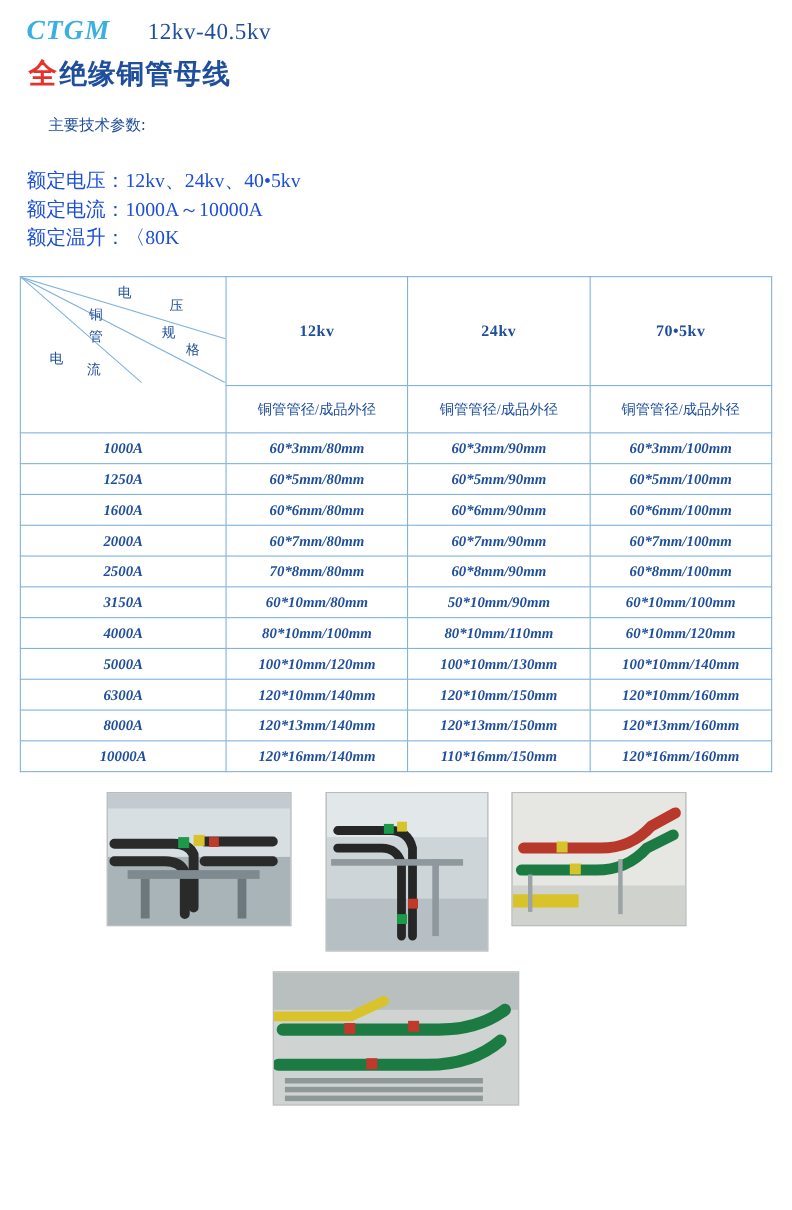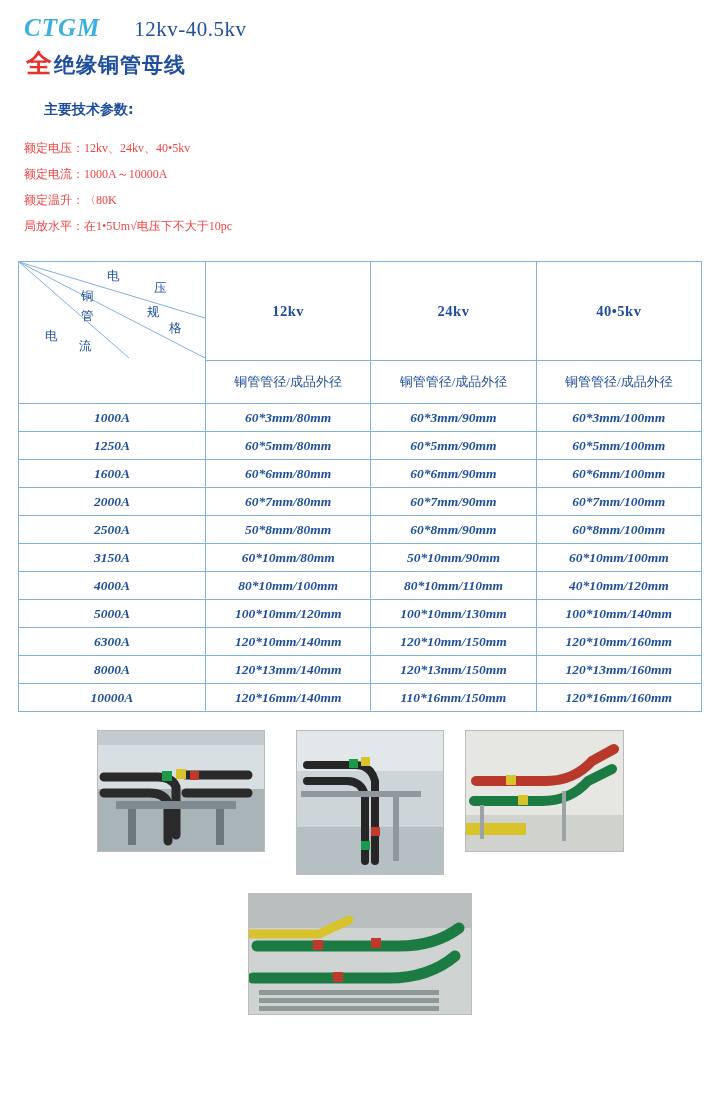--- a/index.html
+++ b/index.html
@@ -57,7 +57,7 @@
   .title-blue {
     font-family: "DejaVu Sans", sans-serif;
     font-weight: bold;
-    font-size: 21px;
+    font-size: 25px;
     color: #1f4e9c;
     margin-left: 2px;
     letter-spacing: 1px;

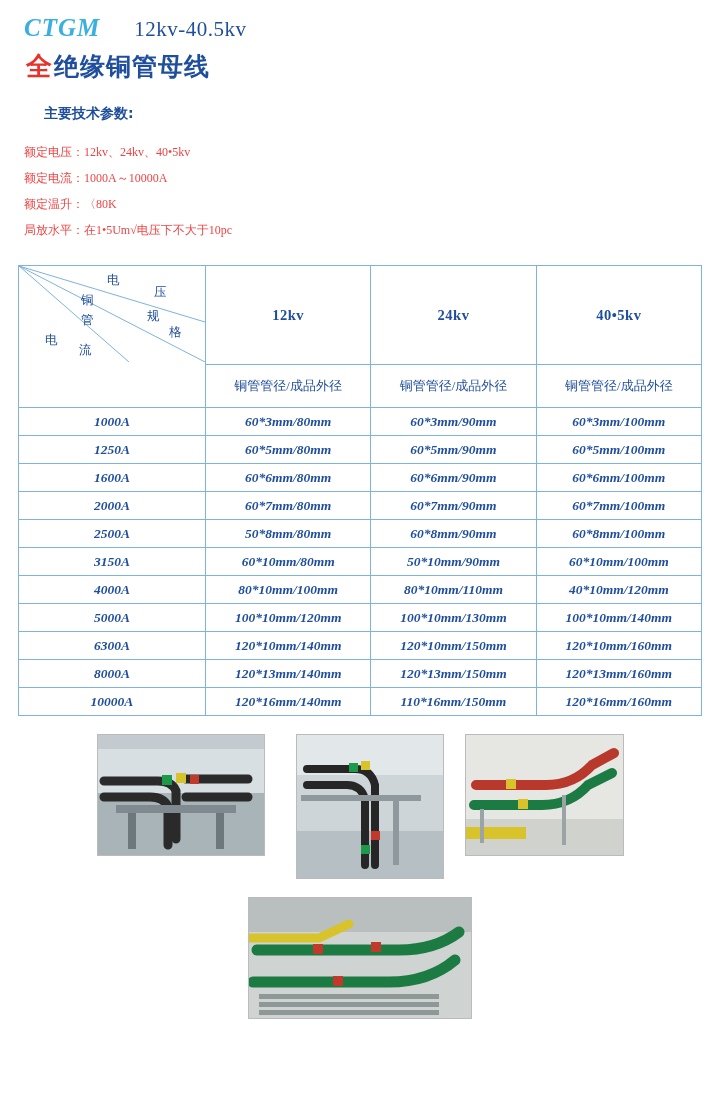--- a/index.html
+++ b/index.html
@@ -68,7 +68,7 @@
   .params-title {
     margin: 22px 0 0 44px;
     font-family: "DejaVu Sans", sans-serif;
-    font-weight: bold;
+    font-weight: normal;
     font-size: 14px;
     color: #1f4e9c;
   }

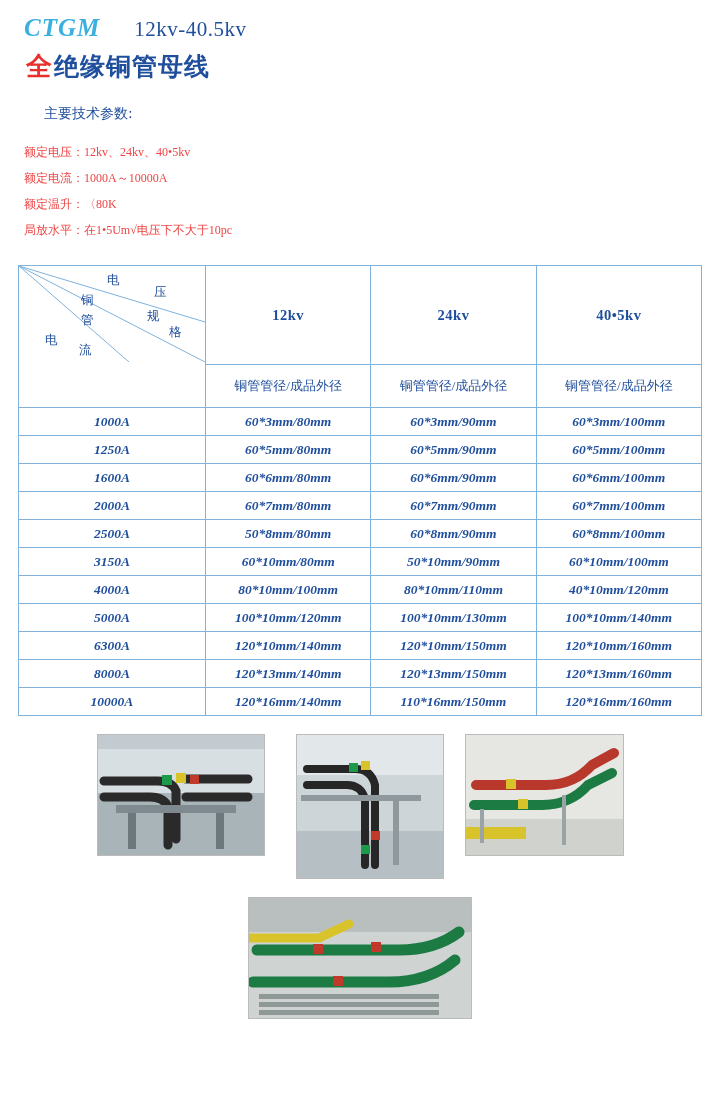--- a/index.html
+++ b/index.html
@@ -73,10 +73,10 @@
     color: #1f4e9c;
   }
   .params {
-    margin: 16px 0 0 24px;
-    font-size: 12px;
+    margin: 28px 0 0 24px;
+    font-size: 18px;
     line-height: 26px;
-    color: #ef4444;
+    color: #1d4ed8;
   }
   .params .row {
     white-space: nowrap;

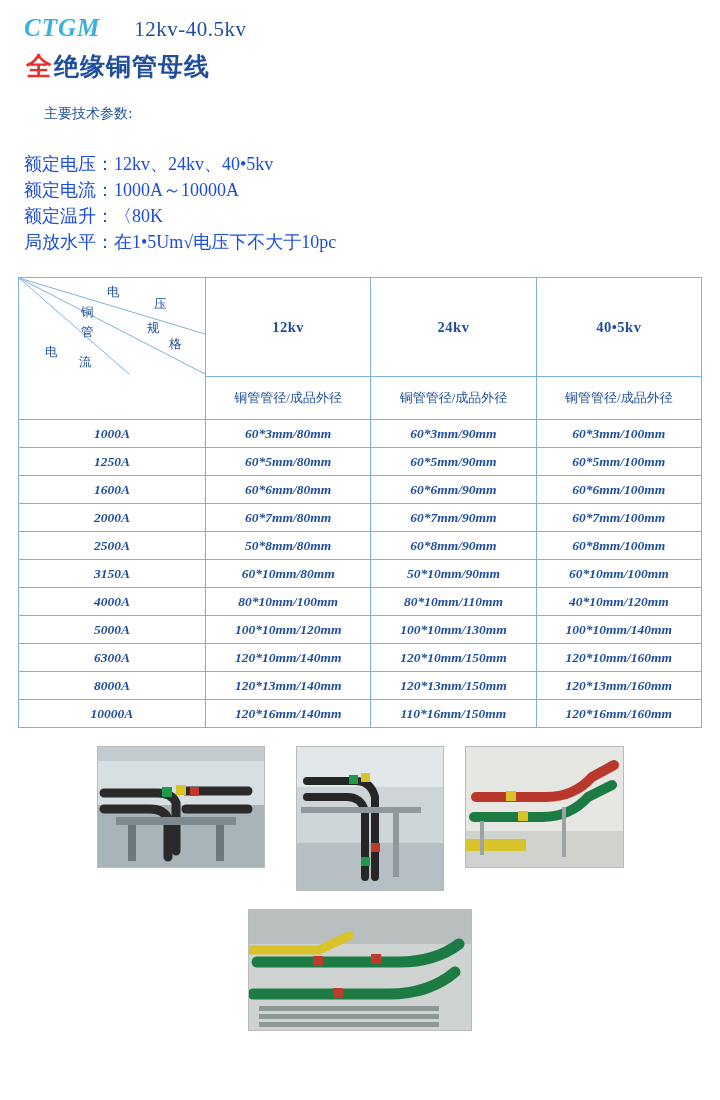--- a/index.html
+++ b/index.html
@@ -198,7 +198,6 @@
     <div class="row">额定电压：12kv、24kv、40•5kv</div>
     <div class="row">额定电流：1000A～10000A</div>
     <div class="row">额定温升：〈80K</div>
-    <div class="row">局放水平：在1•5Um√电压下不大于10pc</div>
   </div>
 
   <div class="table-wrap">

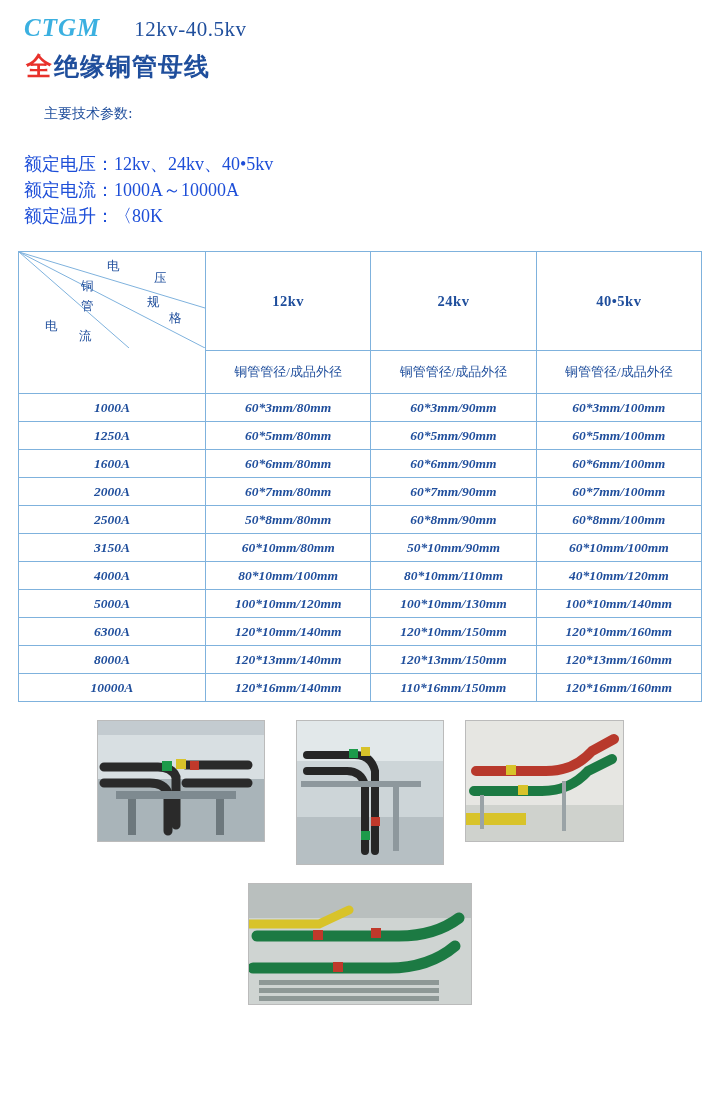--- a/index.html
+++ b/index.html
@@ -223,7 +223,7 @@
         </td>
         <td class="kv-head">12kv</td>
         <td class="kv-head">24kv</td>
-        <td class="kv-head">40•5kv</td>
+        <td class="kv-head">70•5kv</td>
       </tr>
       <tr class="subhead">
         <td>铜管管径/成品外径</td>

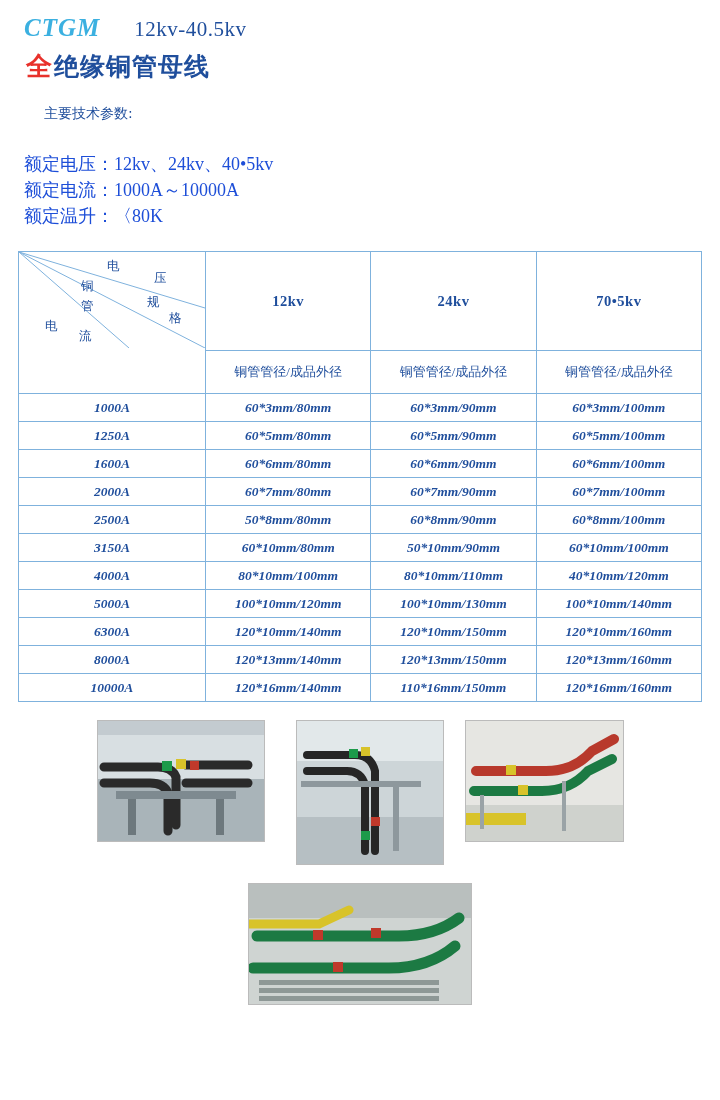--- a/index.html
+++ b/index.html
@@ -257,7 +257,7 @@
       </tr>
       <tr class="data">
         <td>2500A</td>
-        <td>50*8mm/80mm</td>
+        <td>70*8mm/80mm</td>
         <td>60*8mm/90mm</td>
         <td>60*8mm/100mm</td>
       </tr>

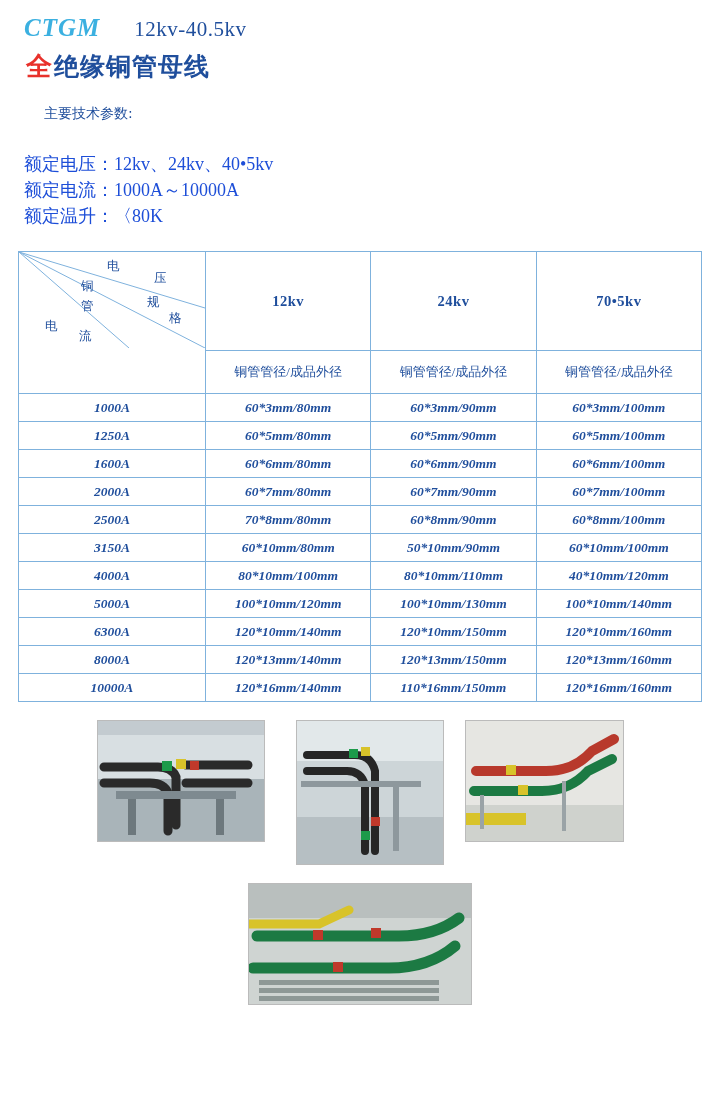--- a/index.html
+++ b/index.html
@@ -271,7 +271,7 @@
         <td>4000A</td>
         <td>80*10mm/100mm</td>
         <td>80*10mm/110mm</td>
-        <td>40*10mm/120mm</td>
+        <td>60*10mm/120mm</td>
       </tr>
       <tr class="data">
         <td>5000A</td>

